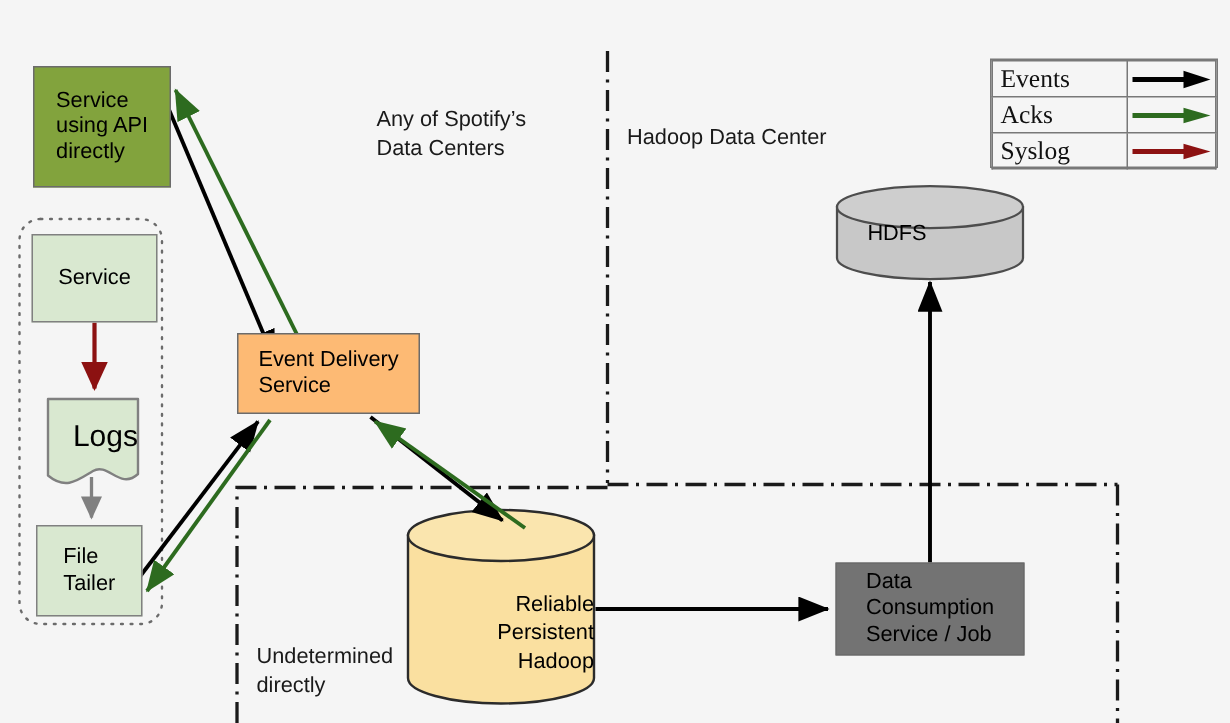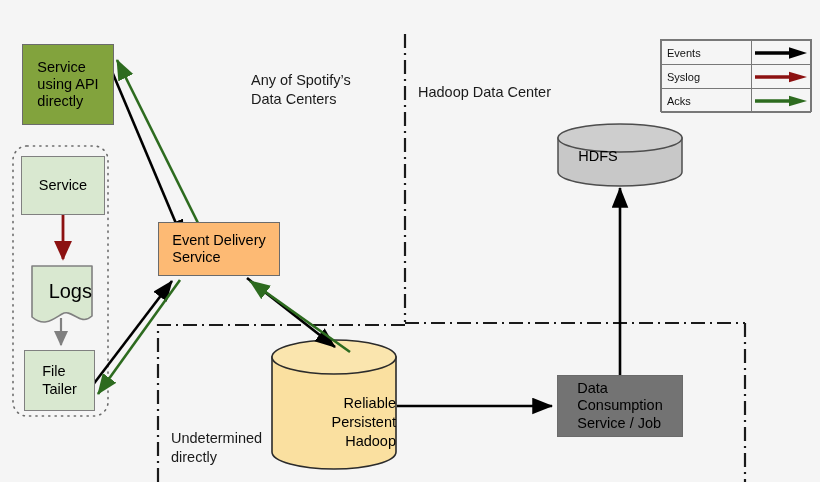--- a/index.html
+++ b/index.html
@@ -146,11 +146,12 @@
   }
   .legend td {
     border: 1.3px solid #787878;
-    font-size: 11px;
+    font-size: 17px;
     color: #111;
     padding: 0 0 0 5px;
     vertical-align: middle;
     height: 23px;
+    font-family: Liberation Serif, serif;
   }
   .legend td.key-cell {
     width: 59%;

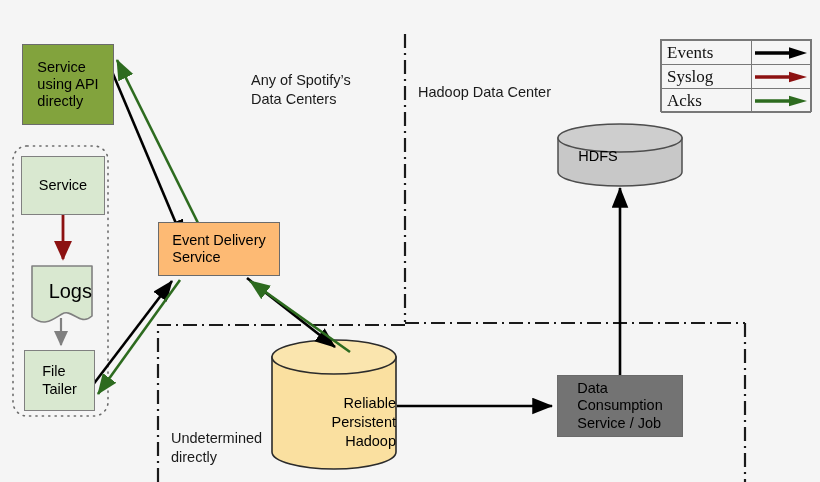--- a/index.html
+++ b/index.html
@@ -300,6 +300,15 @@
           </td>
         </tr>
         <tr>
+          <td class="key-cell">Acks</td>
+          <td class="arrow-cell">
+            <svg class="legend-arrow" width="56" height="14" viewBox="0 0 56 14">
+              <line x1="2" y1="7" x2="38" y2="7" stroke="#2d6b1f" stroke-width="3.4"></line>
+              <path d="M36,1.8 L54,7 L36,12.2 Z" fill="#2d6b1f"></path>
+            </svg>
+          </td>
+        </tr>
+        <tr>
           <td class="key-cell">Syslog</td>
           <td class="arrow-cell">
             <svg class="legend-arrow" width="56" height="14" viewBox="0 0 56 14">
@@ -308,15 +317,6 @@
             </svg>
           </td>
         </tr>
-        <tr>
-          <td class="key-cell">Acks</td>
-          <td class="arrow-cell">
-            <svg class="legend-arrow" width="56" height="14" viewBox="0 0 56 14">
-              <line x1="2" y1="7" x2="38" y2="7" stroke="#2d6b1f" stroke-width="3.4"></line>
-              <path d="M36,1.8 L54,7 L36,12.2 Z" fill="#2d6b1f"></path>
-            </svg>
-          </td>
-        </tr>
       </tbody>
     </table>
   </div>

